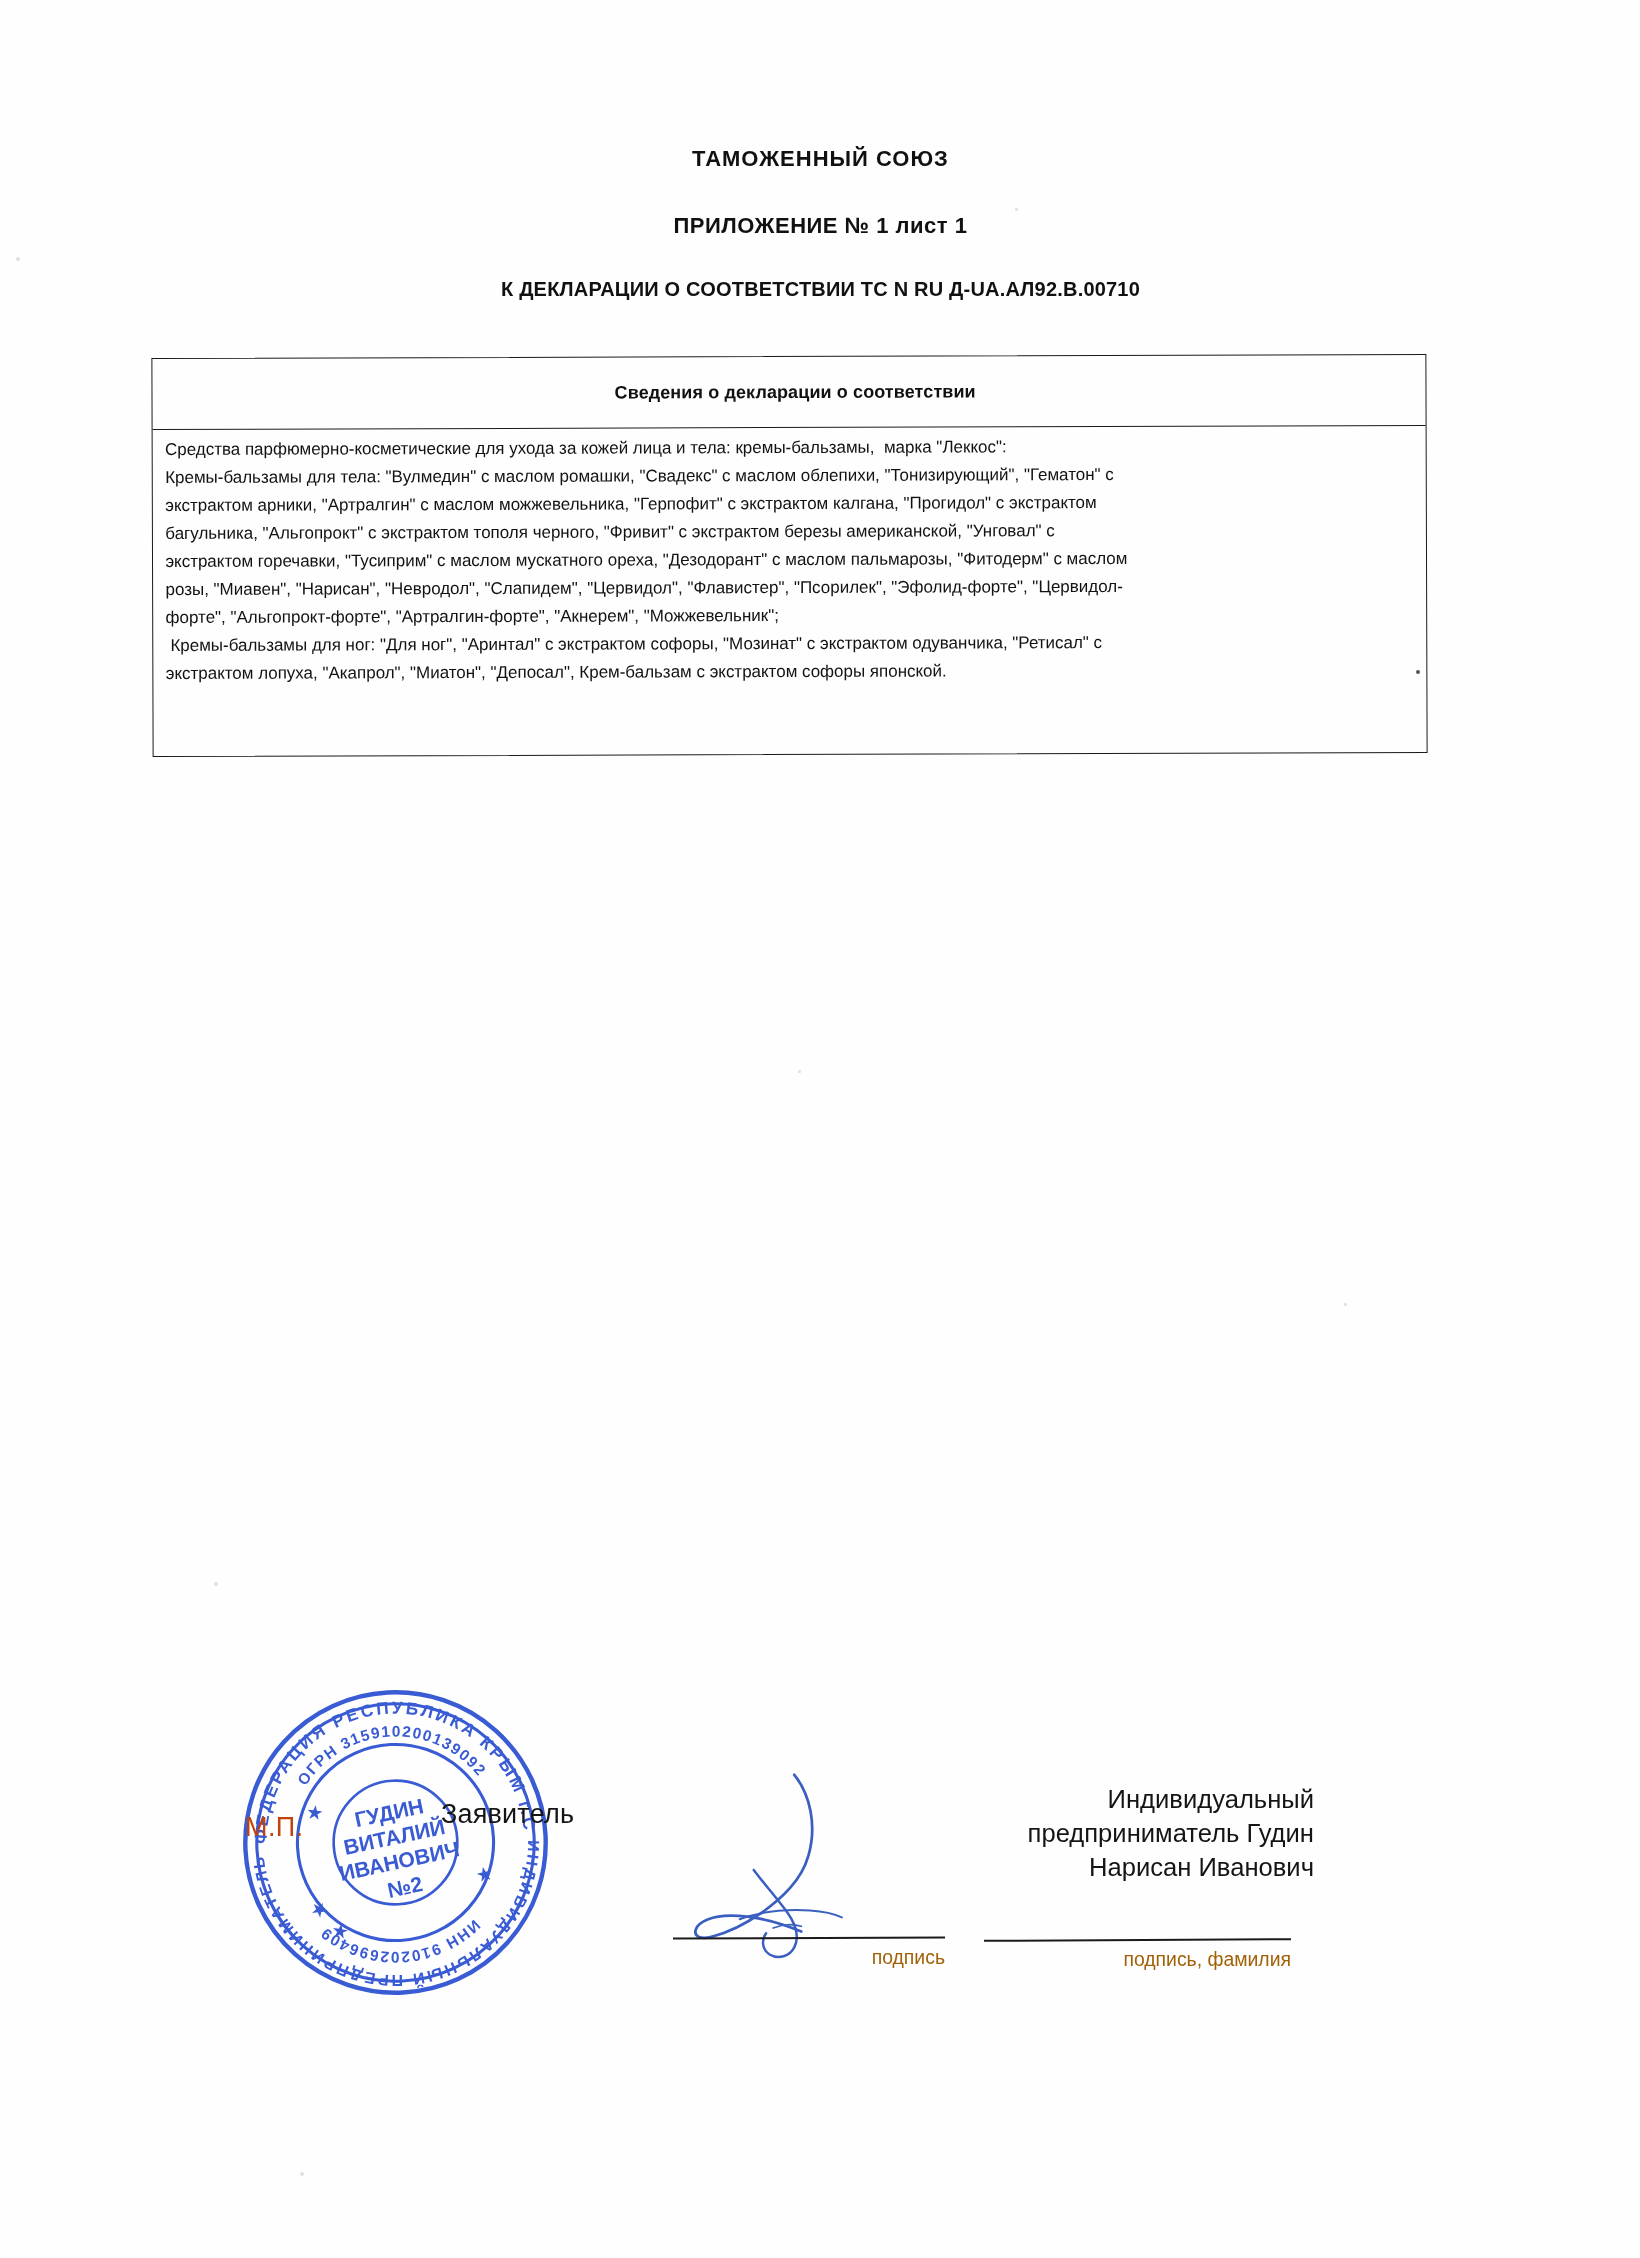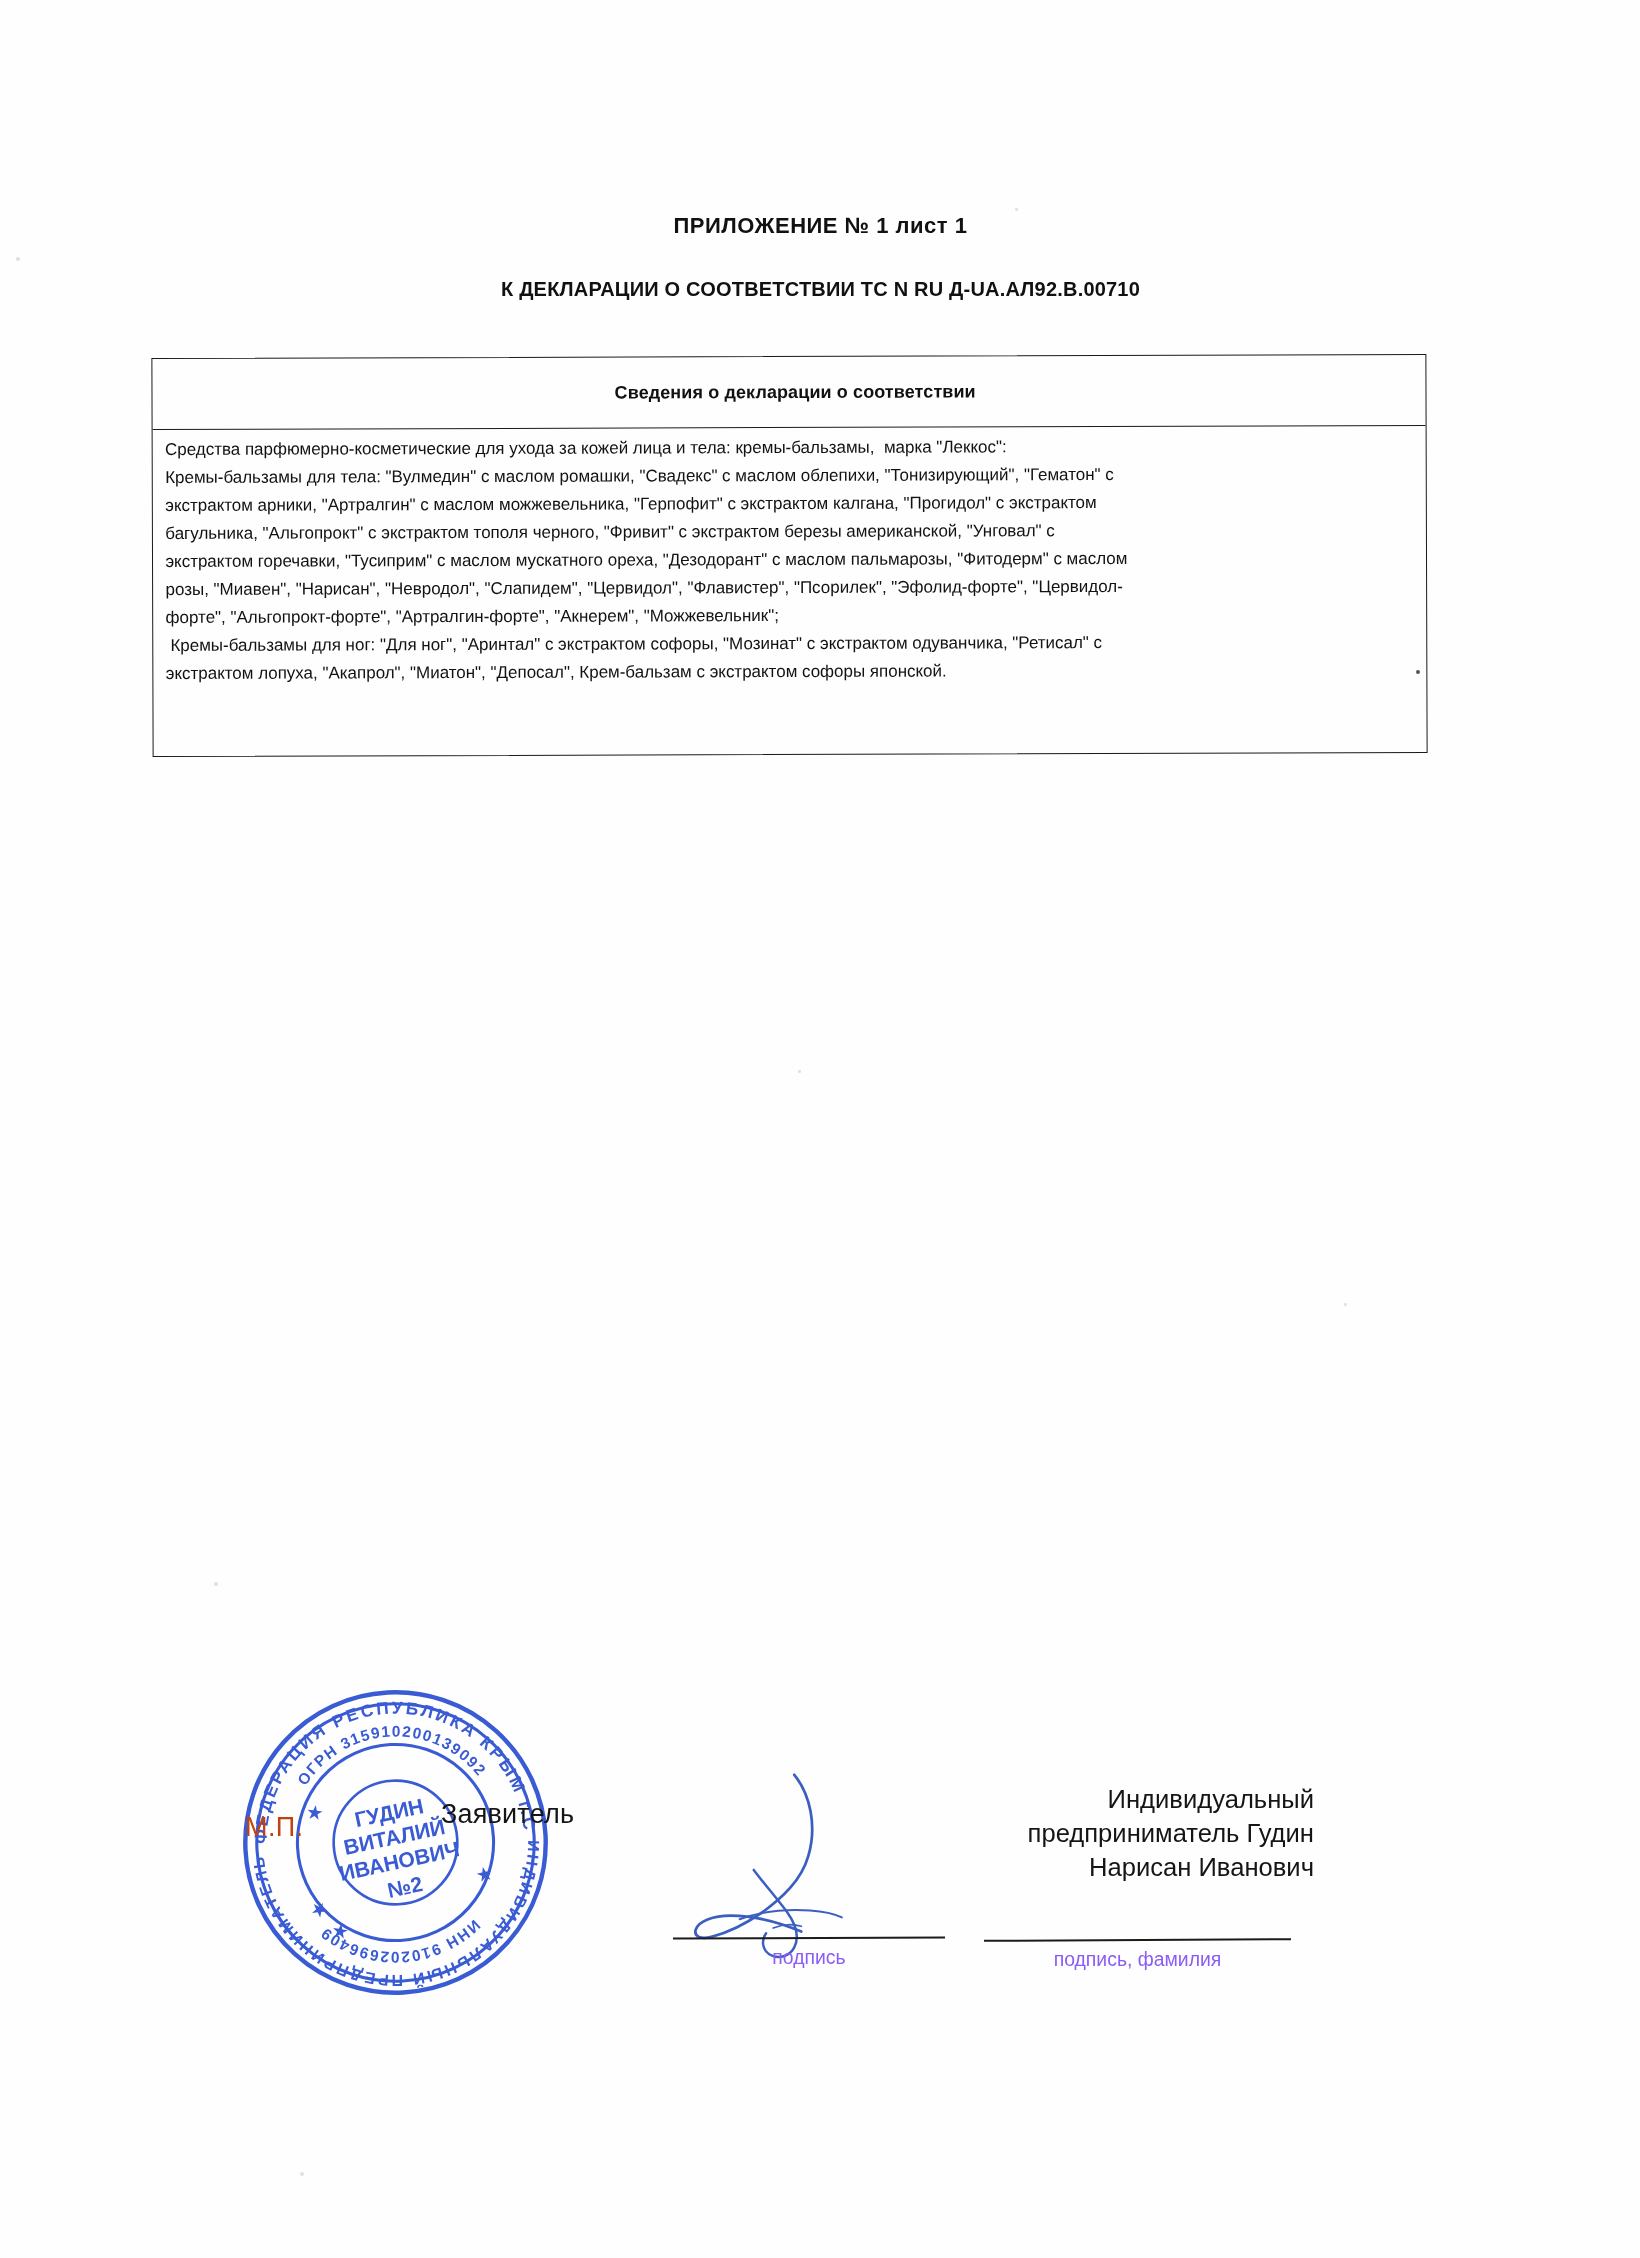--- a/index.html
+++ b/index.html
@@ -165,6 +165,7 @@
   <div class="speck" style="left:798px; top:1070px; width:2.6px;  height:2.6px;"></div>
   <div class="speck" style="left:1344px;top:1303px; width:2.6px;  height:2.6px;"></div>
 
+  <div class="doc-title title-1">ТАМОЖЕННЫЙ СОЮЗ</div>
   <div class="doc-title title-2">ПРИЛОЖЕНИЕ № 1 лист 1</div>
   <div class="doc-title title-3">К ДЕКЛАРАЦИИ О СООТВЕТСТВИИ ТС N RU Д-UA.АЛ92.В.00710</div>
 

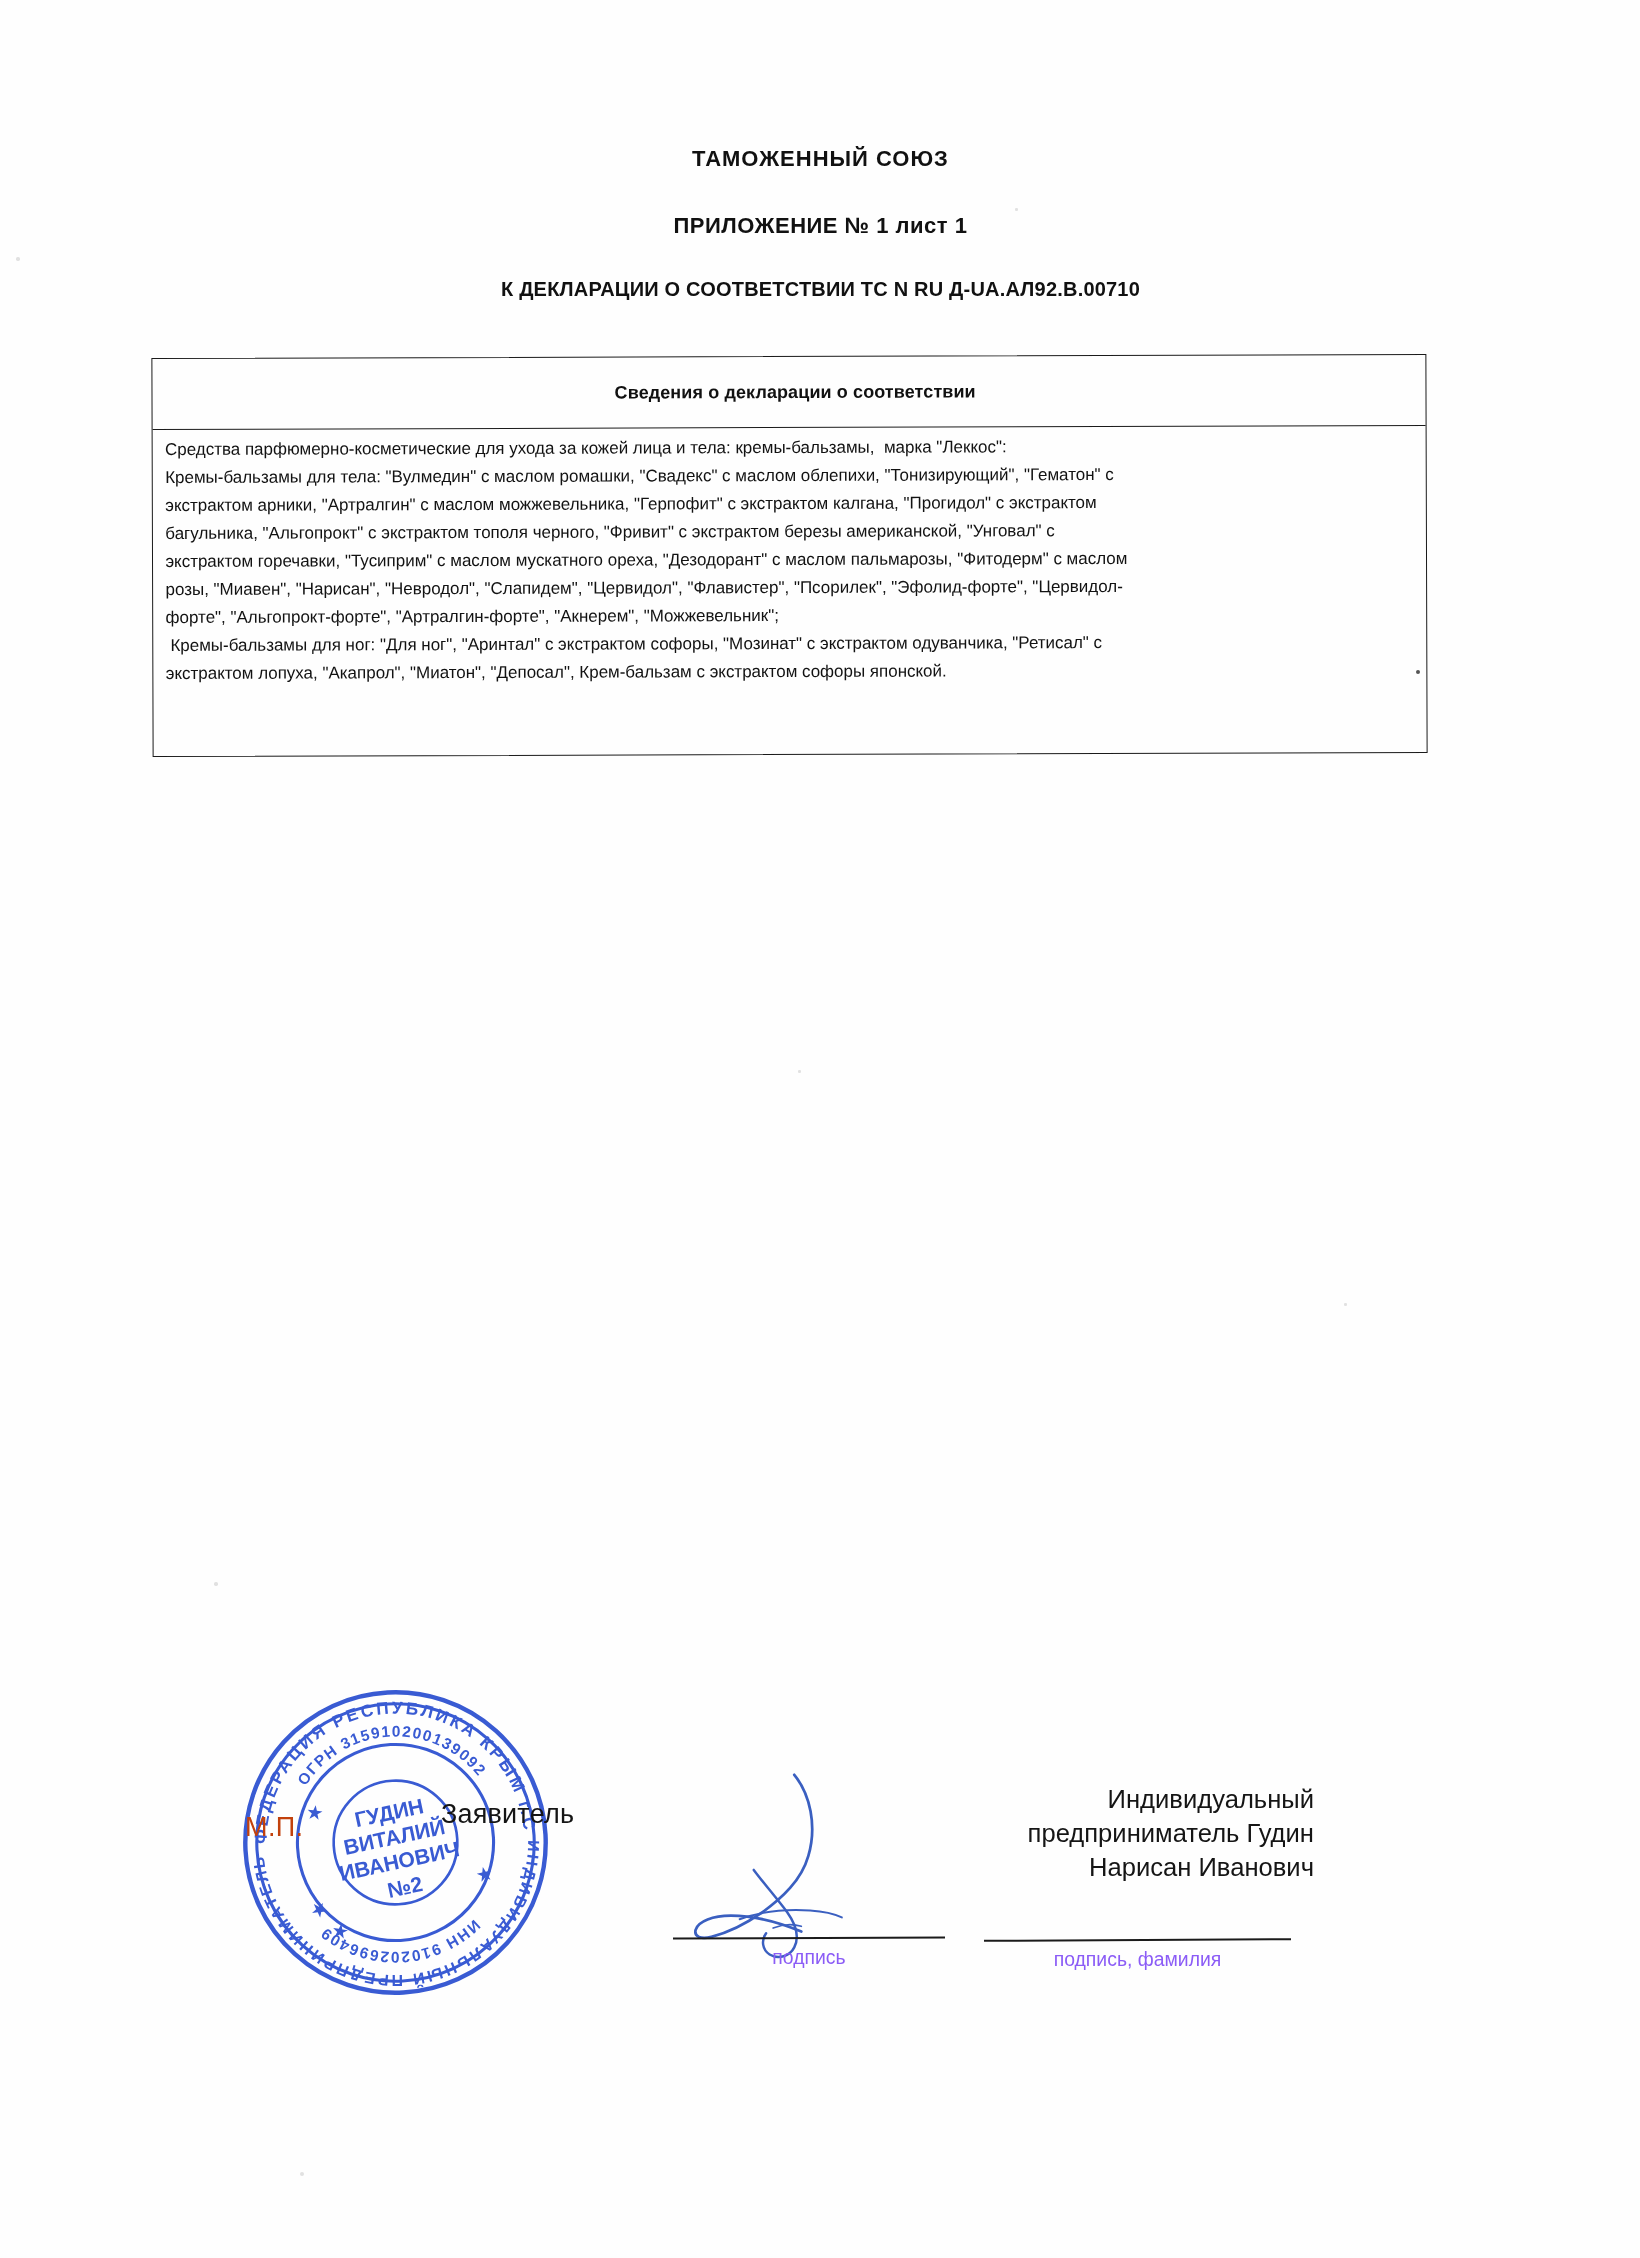--- a/index.html
+++ b/index.html
@@ -125,8 +125,8 @@
   .sig-caption {
     position: absolute;
     font-size: 19.4px;
-    color: #8b5cf6;
-    text-align: center;
+    color: #a16207;
+    text-align: right;
   }
   .sig-caption-1 { left: 673px; top: 1946px; width: 272px; }
   .sig-caption-2 { left: 984px; top: 1948px; width: 307px; }

